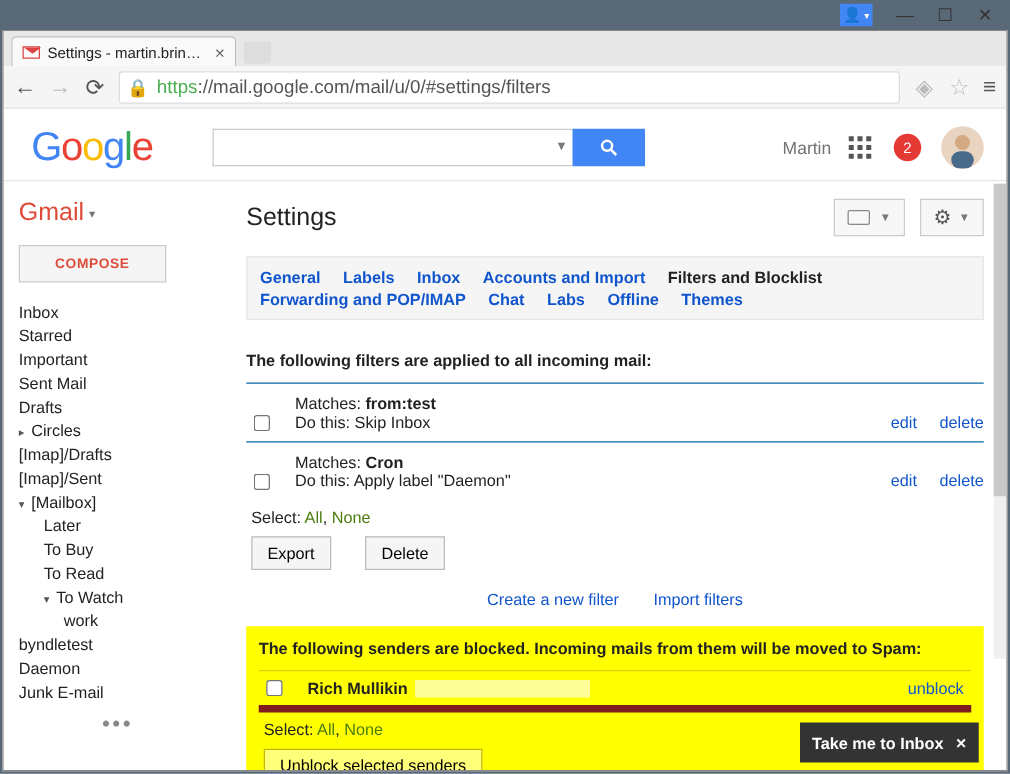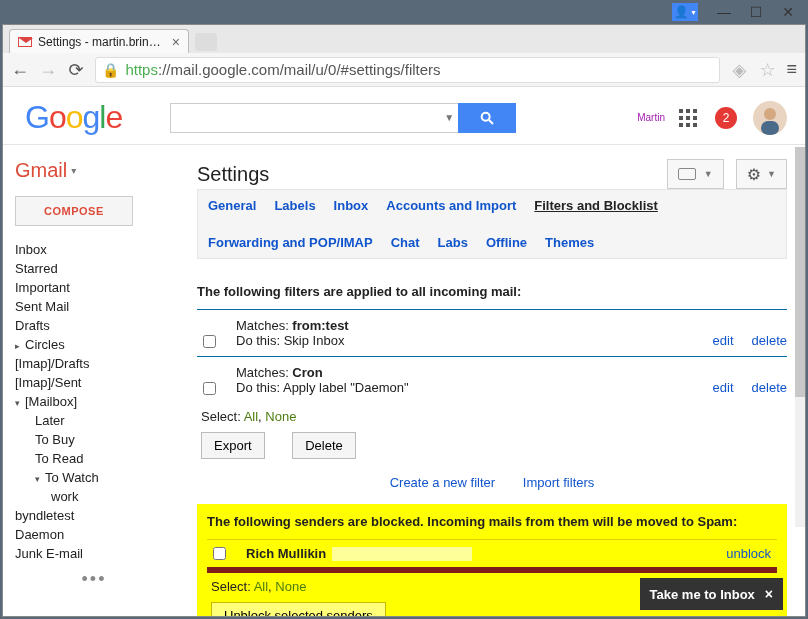--- a/index.html
+++ b/index.html
@@ -47,7 +47,7 @@
   .g-search .dd { width: 18px; height: 30px; border: 1px solid #ccc; border-left: none; border-right: none; display: flex; align-items: center; justify-content: center; color: #777; font-size: 10px; }
   .g-search button { width: 58px; height: 30px; background: #4285f4; border: none; color: #fff; font-size: 16px; cursor: pointer; display:flex;align-items:center;justify-content:center; }
   .g-header .spacer { flex: 1; }
-  .g-user { color: #a21caf; margin-right: 14px; font-size: 10px; margin-left: 47px; }
+  .g-user { color: #737373; margin-right: 14px; font-size: 14px; margin-left: 47px; }
   .g-apps { width: 18px; height: 18px; display: grid; grid-template-columns: repeat(3, 4px); grid-template-rows: repeat(3, 4px); gap: 3px; margin-right: 18px; cursor: pointer; }
   .g-apps span { background: #555; width: 4px; height: 4px; }
   .g-bell { width: 22px; height: 22px; border-radius: 50%; background: #e53935; color: #fff; display: flex; align-items: center; justify-content: center; font-size: 12px; margin-right: 16px; cursor: pointer; }

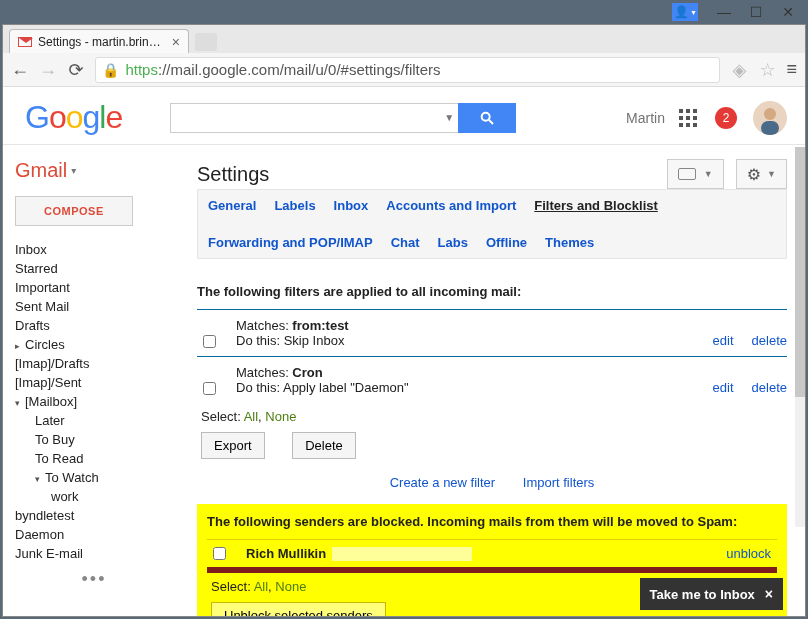--- a/index.html
+++ b/index.html
@@ -69,7 +69,7 @@
   .side-more { text-align: center; color: #888; font-size: 18px; letter-spacing: 2px; padding: 6px 0; cursor: pointer; }
 
   .g-main { flex: 1; padding: 14px 18px 0 24px; overflow: hidden; }
-  .main-topbar { display: flex; align-items: center; margin-bottom: 0; justify-content: flex-end; }
+  .main-topbar { display: flex; align-items: center; margin-bottom: 16px; justify-content: flex-end; }
   .main-title { font-size: 20px; color: #222; flex: 1; }
   .tool-btn { border: 1px solid #ccc; background: #f7f7f7; height: 30px; padding: 0 10px; margin-left: 12px; display: flex; align-items: center; cursor: pointer; color:#555; }
   .tool-btn .kbd { width:18px;height:12px;border:1px solid #888;border-radius:2px;position:relative;margin-right:2px; }

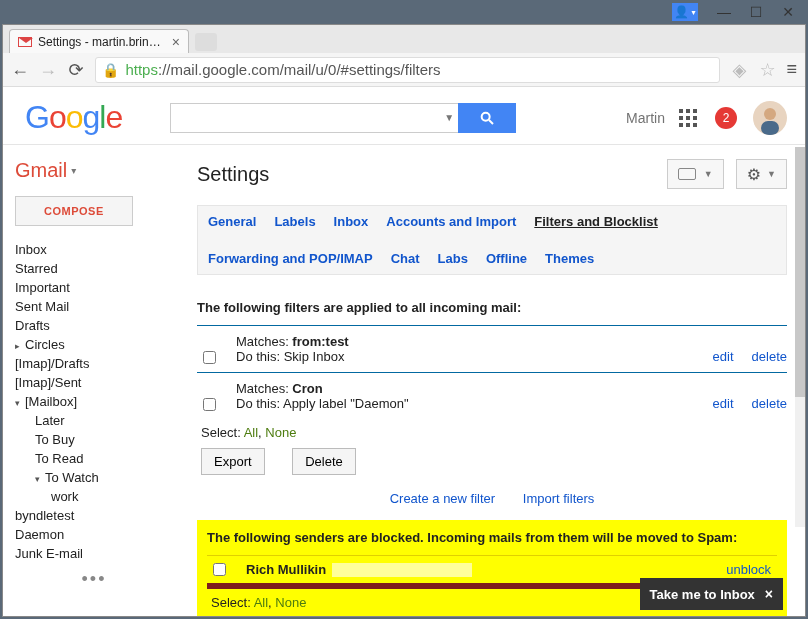--- a/index.html
+++ b/index.html
@@ -76,7 +76,7 @@
   .tool-btn .caret { font-size: 9px; margin-left: 6px; color:#777; }
   .tool-btn .gear { font-size: 16px; }
 
-  .tabs { background: #f5f5f5; border: 1px solid #e5e5e5; padding: 8px 10px; display: flex; flex-wrap: wrap; gap: 22px 18px; margin-bottom: 12px; }
+  .tabs { background: #f5f5f5; border: 1px solid #e5e5e5; padding: 8px 10px; display: flex; flex-wrap: wrap; gap: 3px 18px; margin-bottom: 12px; }
   .tabs a { color: #1155cc; font-weight: bold; font-size: 13px; text-decoration: none; cursor: pointer; }
   .tabs a.active { color: #222; cursor: default; text-decoration: underline; }
 

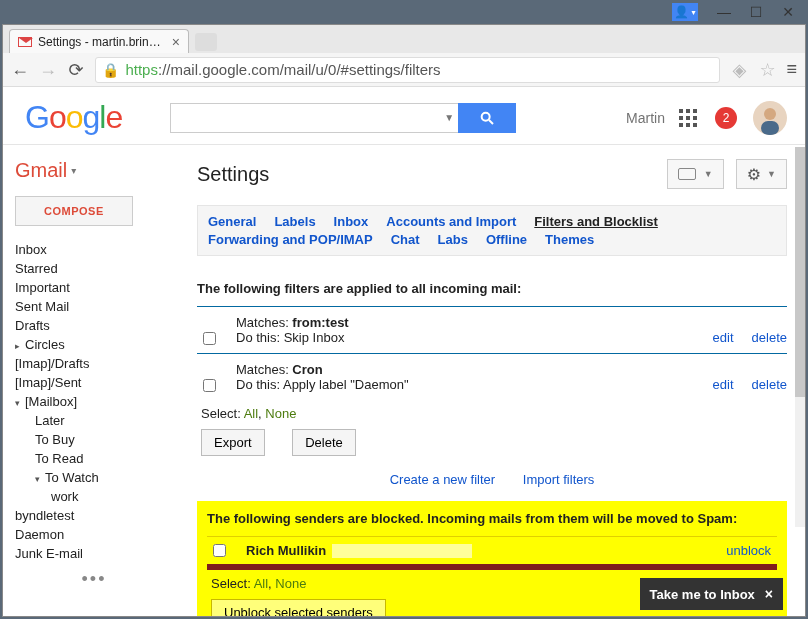--- a/index.html
+++ b/index.html
@@ -78,7 +78,7 @@
 
   .tabs { background: #f5f5f5; border: 1px solid #e5e5e5; padding: 8px 10px; display: flex; flex-wrap: wrap; gap: 3px 18px; margin-bottom: 12px; }
   .tabs a { color: #1155cc; font-weight: bold; font-size: 13px; text-decoration: none; cursor: pointer; }
-  .tabs a.active { color: #222; cursor: default; text-decoration: underline; }
+  .tabs a.active { color: #222; cursor: default; }
 
   .section-head { font-weight: bold; font-size: 13px; margin: 25px 0 10px 0; }
   .filter-row { display: flex; align-items: flex-end; border-top: 1px solid #0369a1; padding: 8px 0; }

